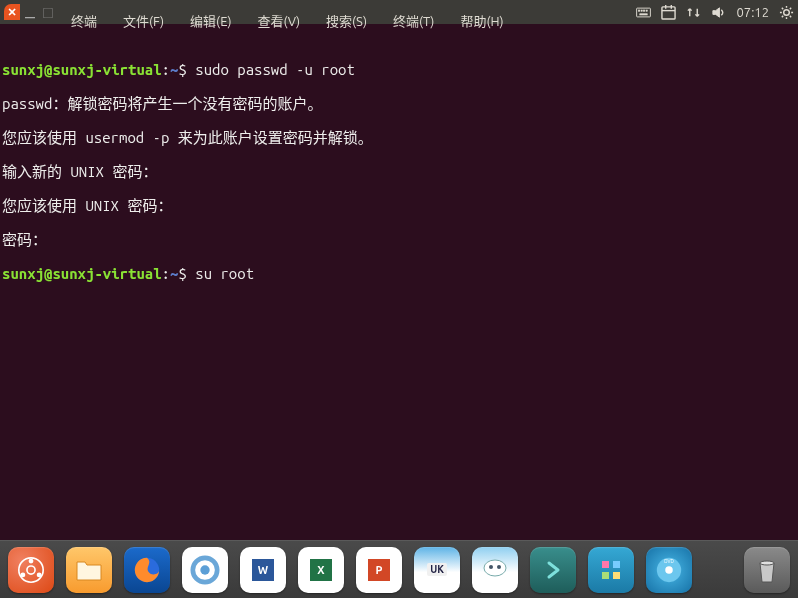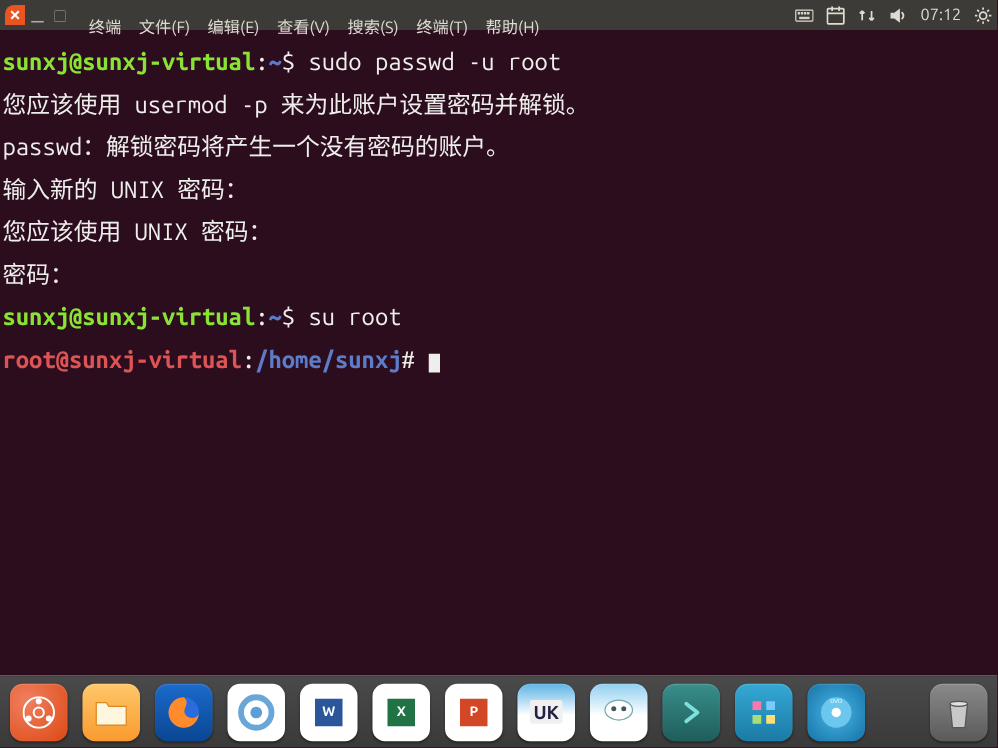--- a/index.html
+++ b/index.html
@@ -34,7 +34,7 @@
   display: flex; align-items: center; justify-content: center;
   color: #aaa; font-size: 10px;
 }
-.menus { display: flex; gap: 0; margin-top: 16px; }
+.menus { display: flex; gap: 12px; margin-top: 16px; }
 .menu-item { padding: 0 7px; cursor: default; }
 .tray {
   position: absolute; right: 4px; top: 0;

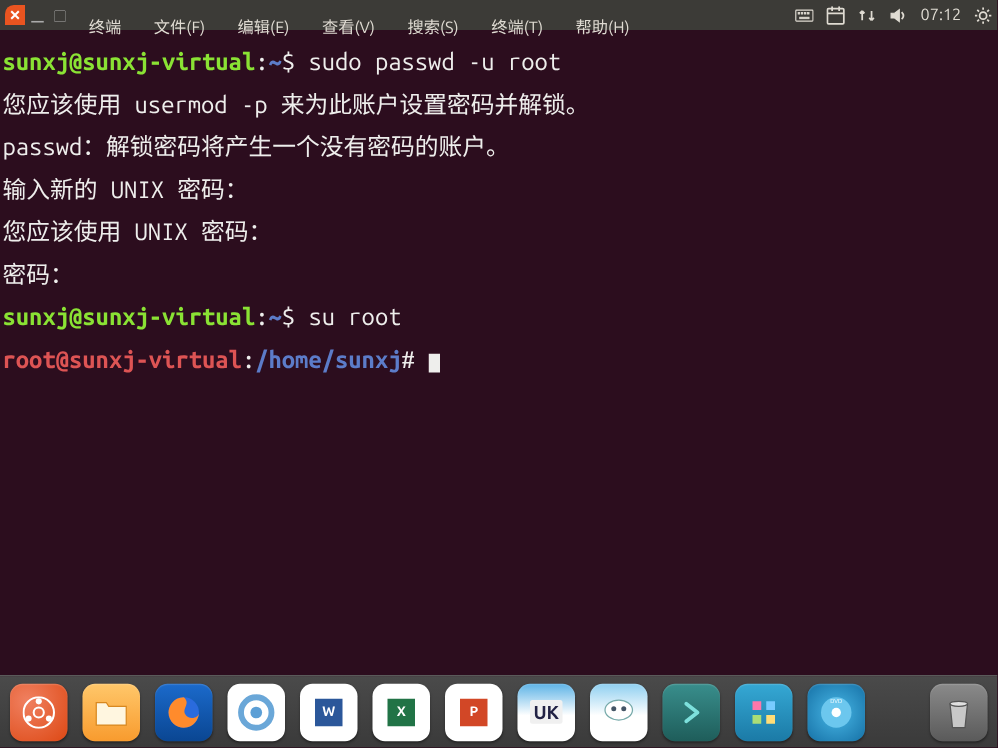--- a/index.html
+++ b/index.html
@@ -47,9 +47,9 @@
 .clock { font-size: 13px; }
 
 .terminal {
-  padding: 0 2px;
+  padding: 20px 2px;
   font-family: "Ubuntu Mono", "Noto Sans Mono CJK SC", monospace;
-  font-size: 19px;
+  font-size: 15px;
   line-height: 17px;
   color: #eeeeec;
   white-space: pre;

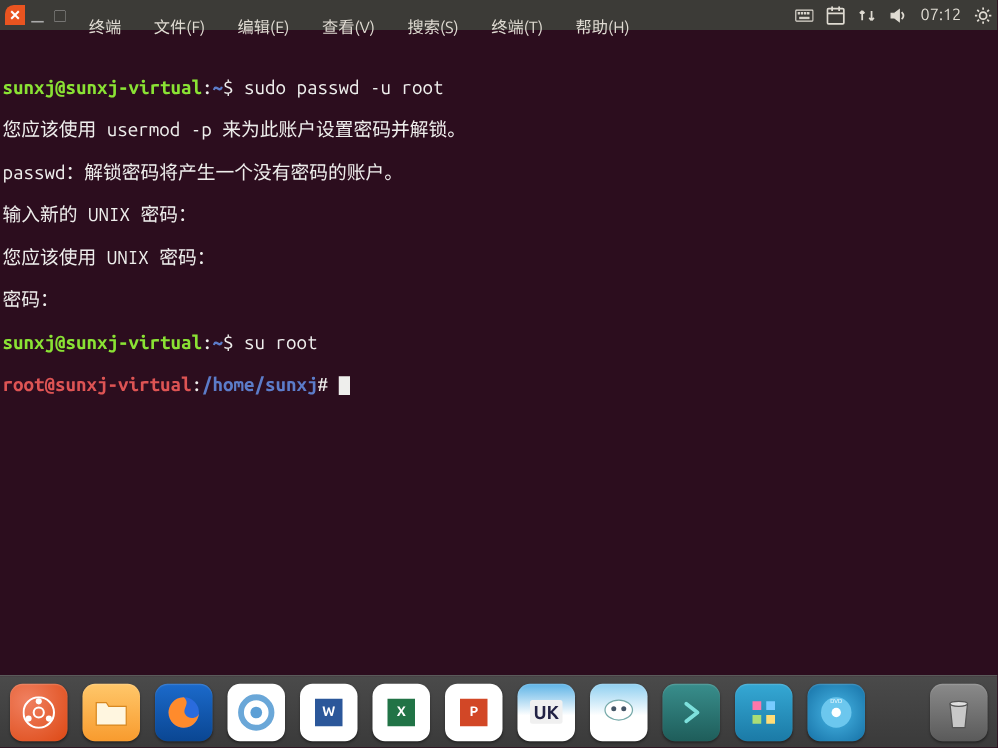--- a/index.html
+++ b/index.html
@@ -170,8 +170,8 @@
 
 <div class="terminal">
 <div><span class="p-green">sunxj@sunxj-virtual</span><span>:</span><span class="p-blue">~</span><span>$ </span><span>sudo passwd -u root</span></div>
+<div>passwd：解锁密码将产生一个没有密码的账户。</div>
 <div>您应该使用 usermod -p 来为此账户设置密码并解锁。</div>
-<div>passwd：解锁密码将产生一个没有密码的账户。</div>
 <div>输入新的 UNIX 密码：</div>
 <div>您应该使用 UNIX 密码：</div>
 <div>密码：</div>

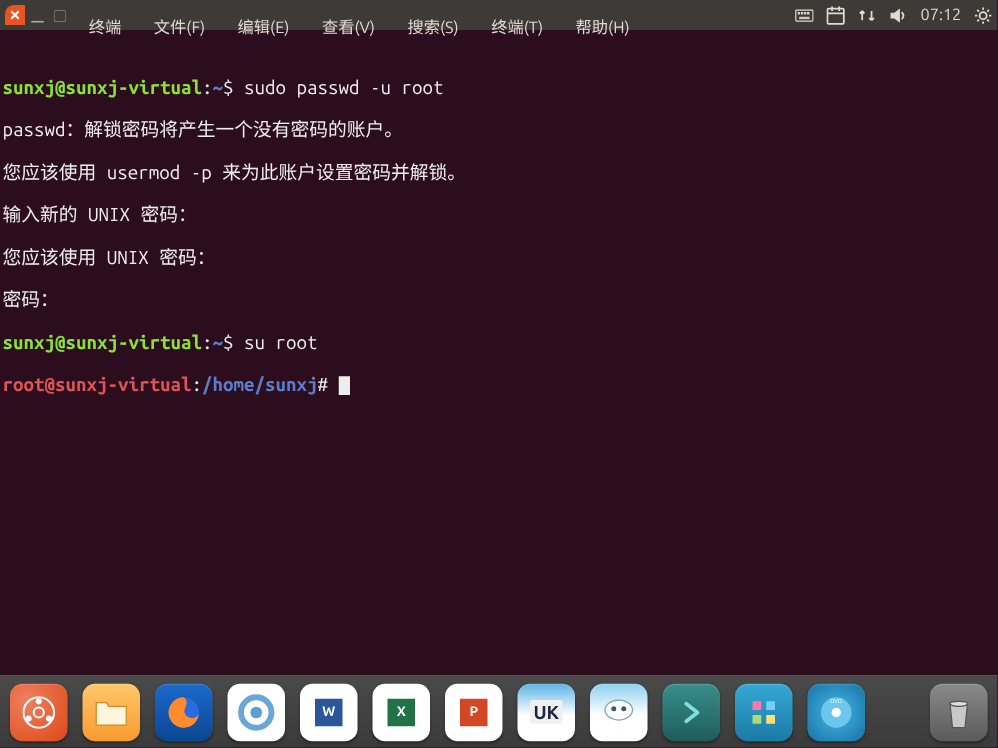--- a/index.html
+++ b/index.html
@@ -176,7 +176,6 @@
 <div>您应该使用 UNIX 密码：</div>
 <div>密码：</div>
 <div><span class="p-green">sunxj@sunxj-virtual</span><span>:</span><span class="p-blue">~</span><span>$ </span><span>su root</span></div>
-<div><span class="p-red">root@sunxj-virtual</span><span>:</span><span class="p-blue">/home/sunxj</span><span># </span><span class="cursor"></span></div>
 </div>
 
 <div class="watermark">@51CTO博客</div>

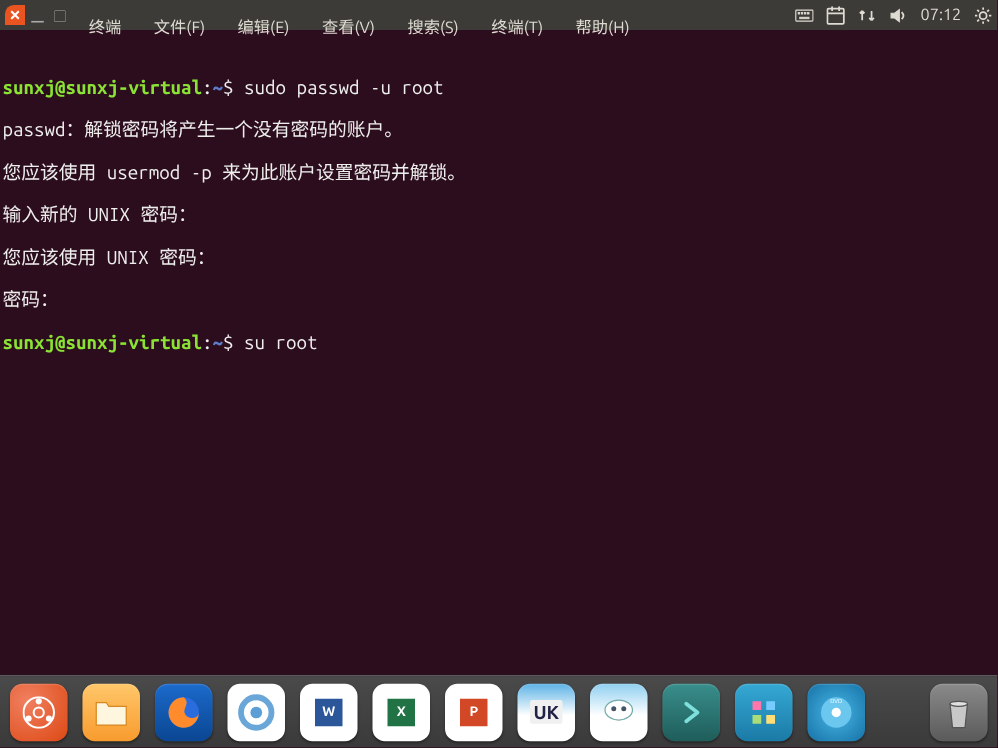--- a/index.html
+++ b/index.html
@@ -223,7 +223,7 @@
       </div>
   </div>
   <div class="dock-icon" style="background:linear-gradient(#5db3e6,#fff 55%)">
-    <div style="font-size:15px;font-weight:bold;color:#224;background:#f0f0f0;padding:1px 3px;border-radius:2px">UK</div>
+    <div style="font-size:10px;font-weight:bold;color:#224;background:#f0f0f0;padding:1px 3px;border-radius:2px">UK</div>
   </div>
   <div class="dock-icon" style="background:linear-gradient(#8fcff0,#fff 55%)">
     <svg width="28" height="24" viewBox="0 0 28 24">

